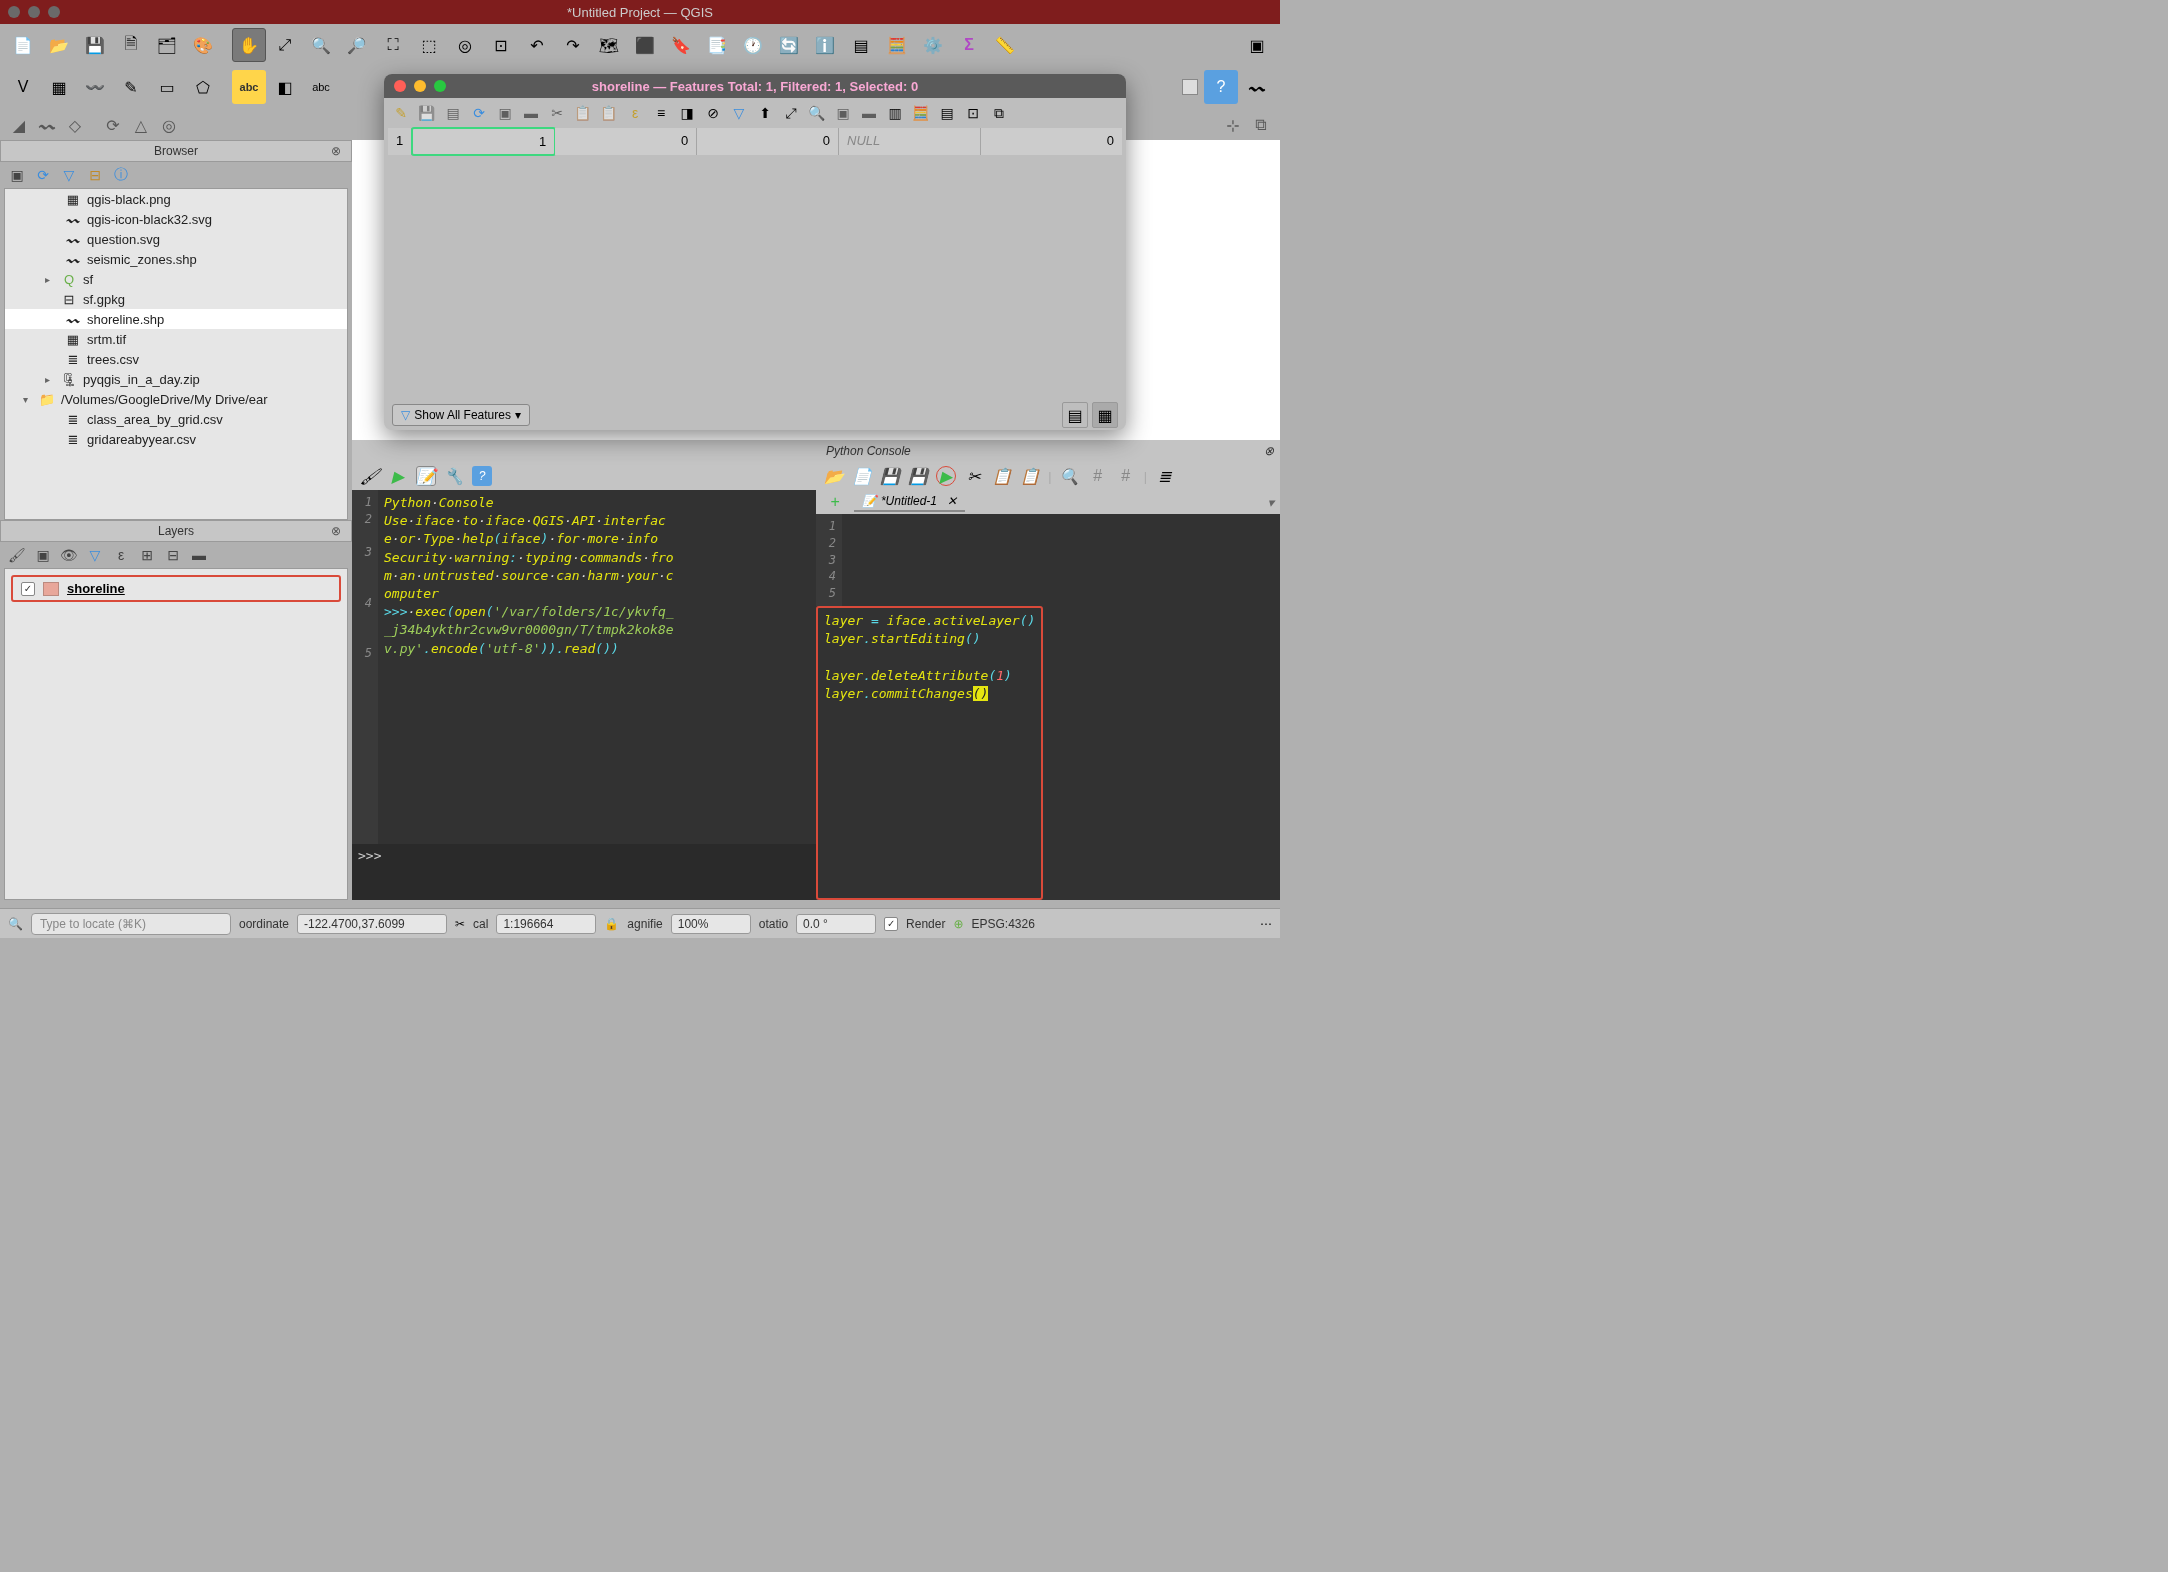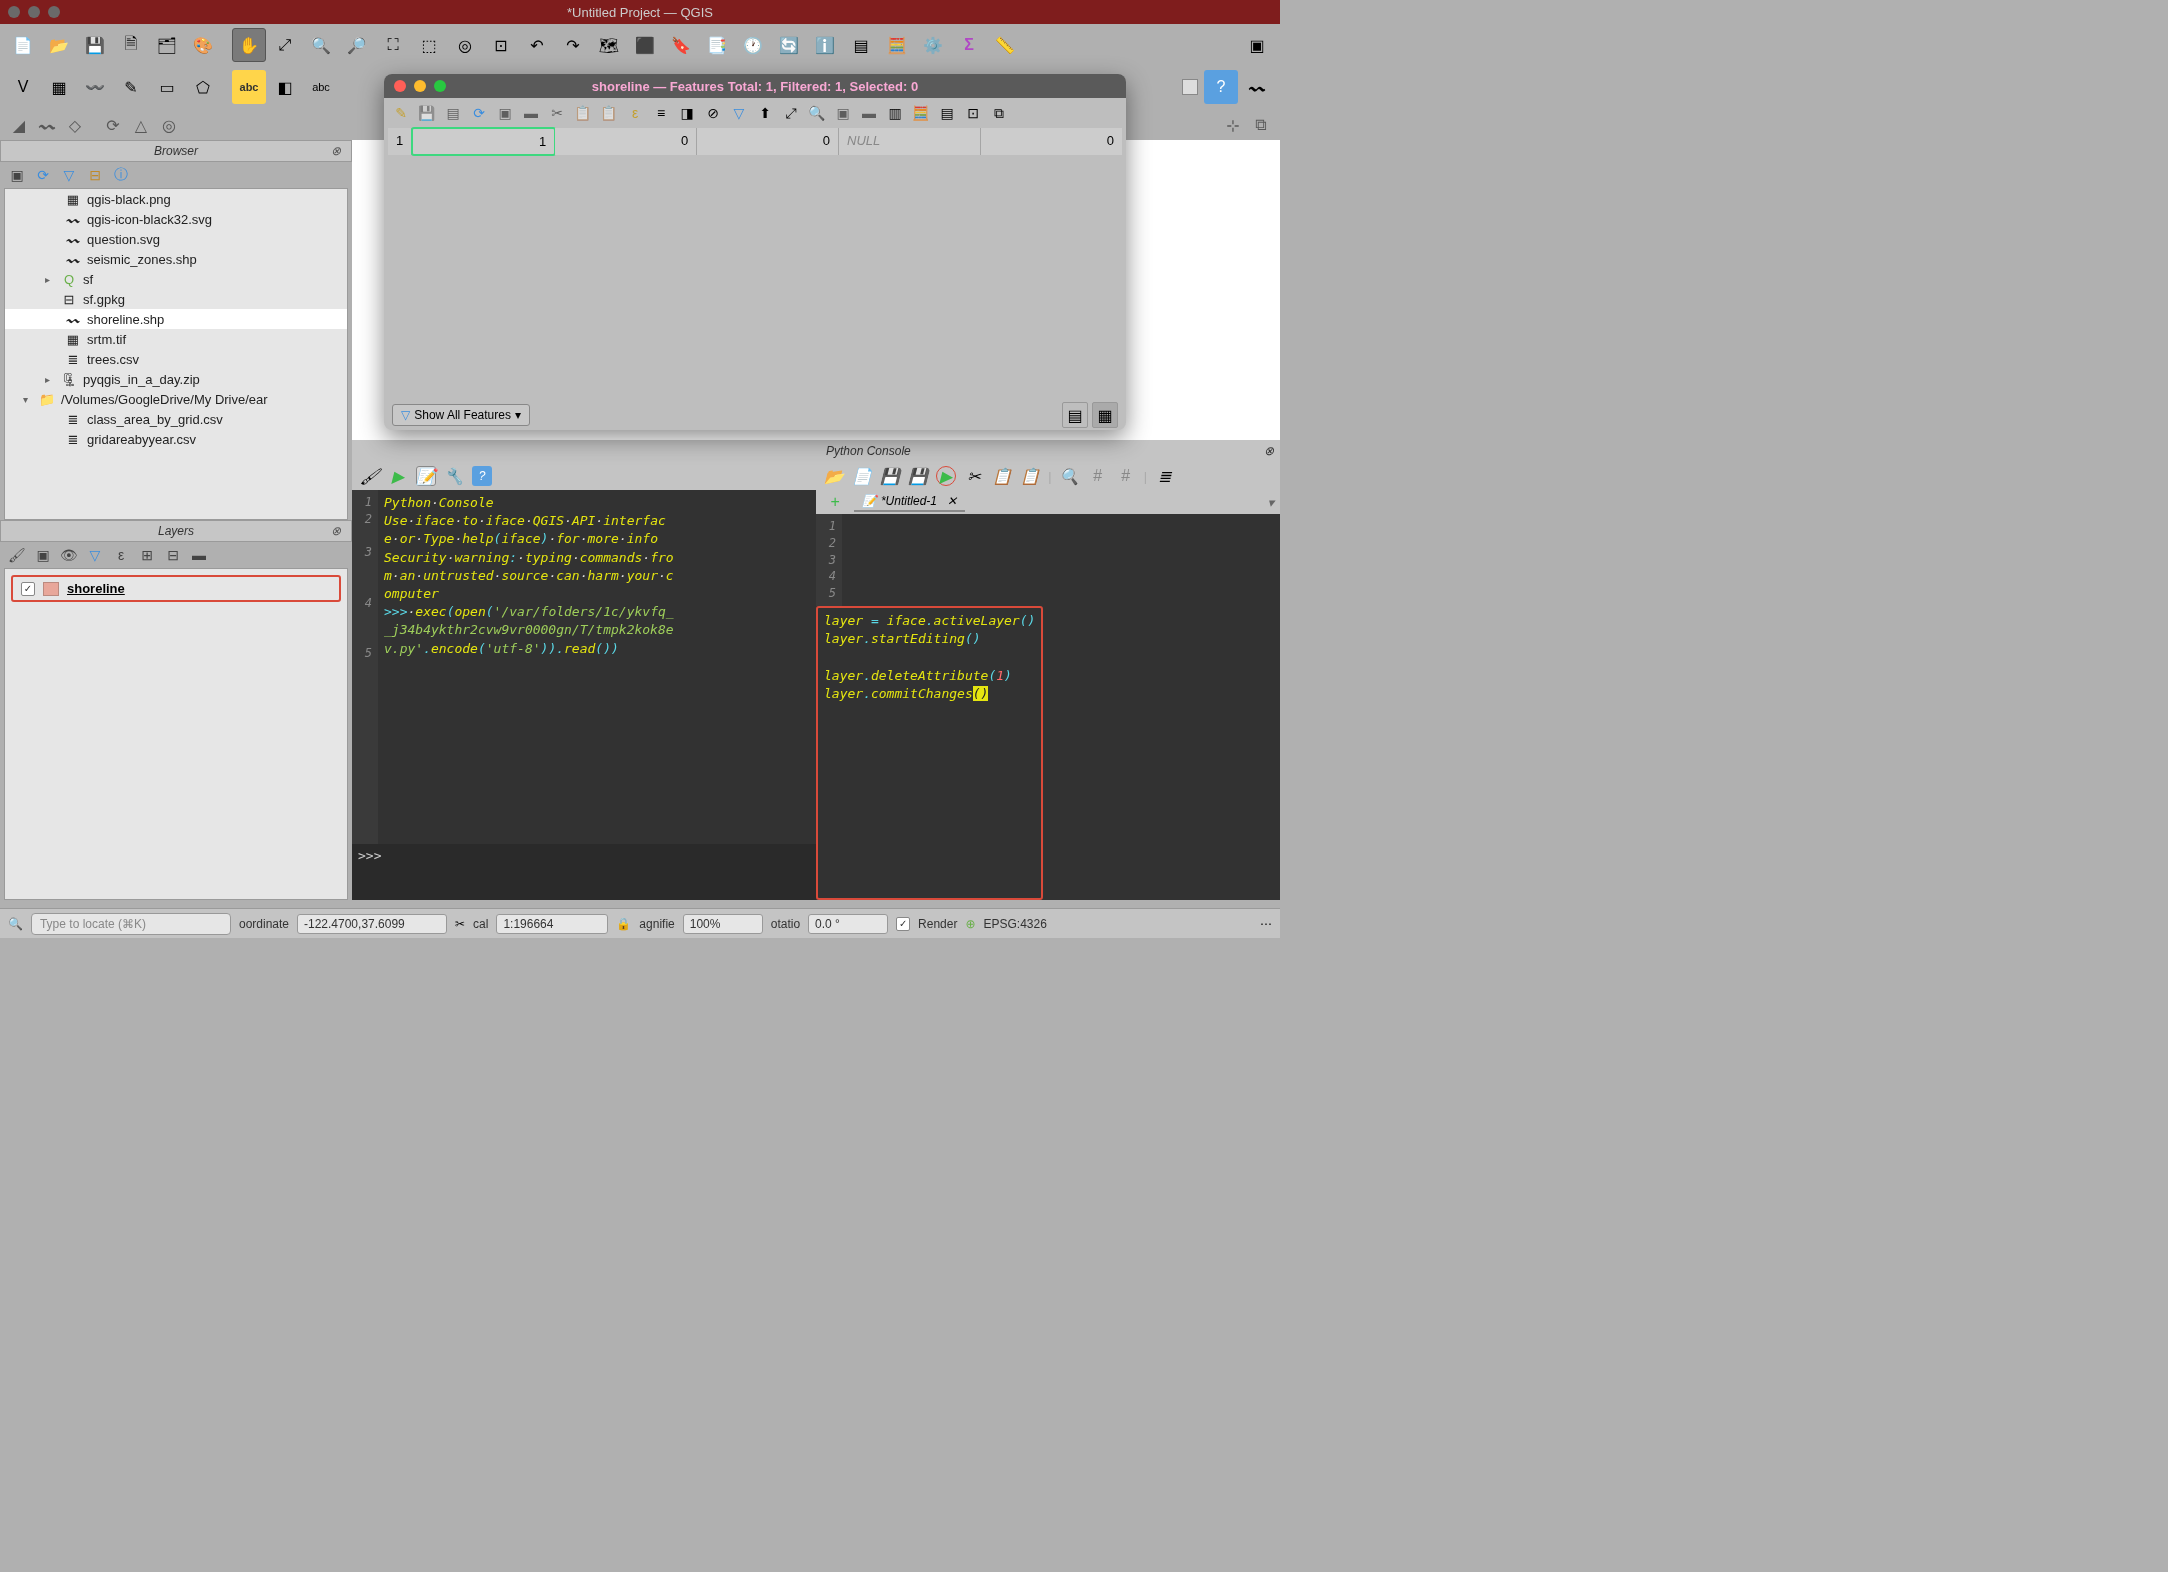--- a/index.html
+++ b/index.html
@@ -74,7 +74,6 @@
     font-size: 12px;
     color: #333;
     position: relative;
-    font-style: italic;
   }
   .panel-head .close-x {
     position: absolute;

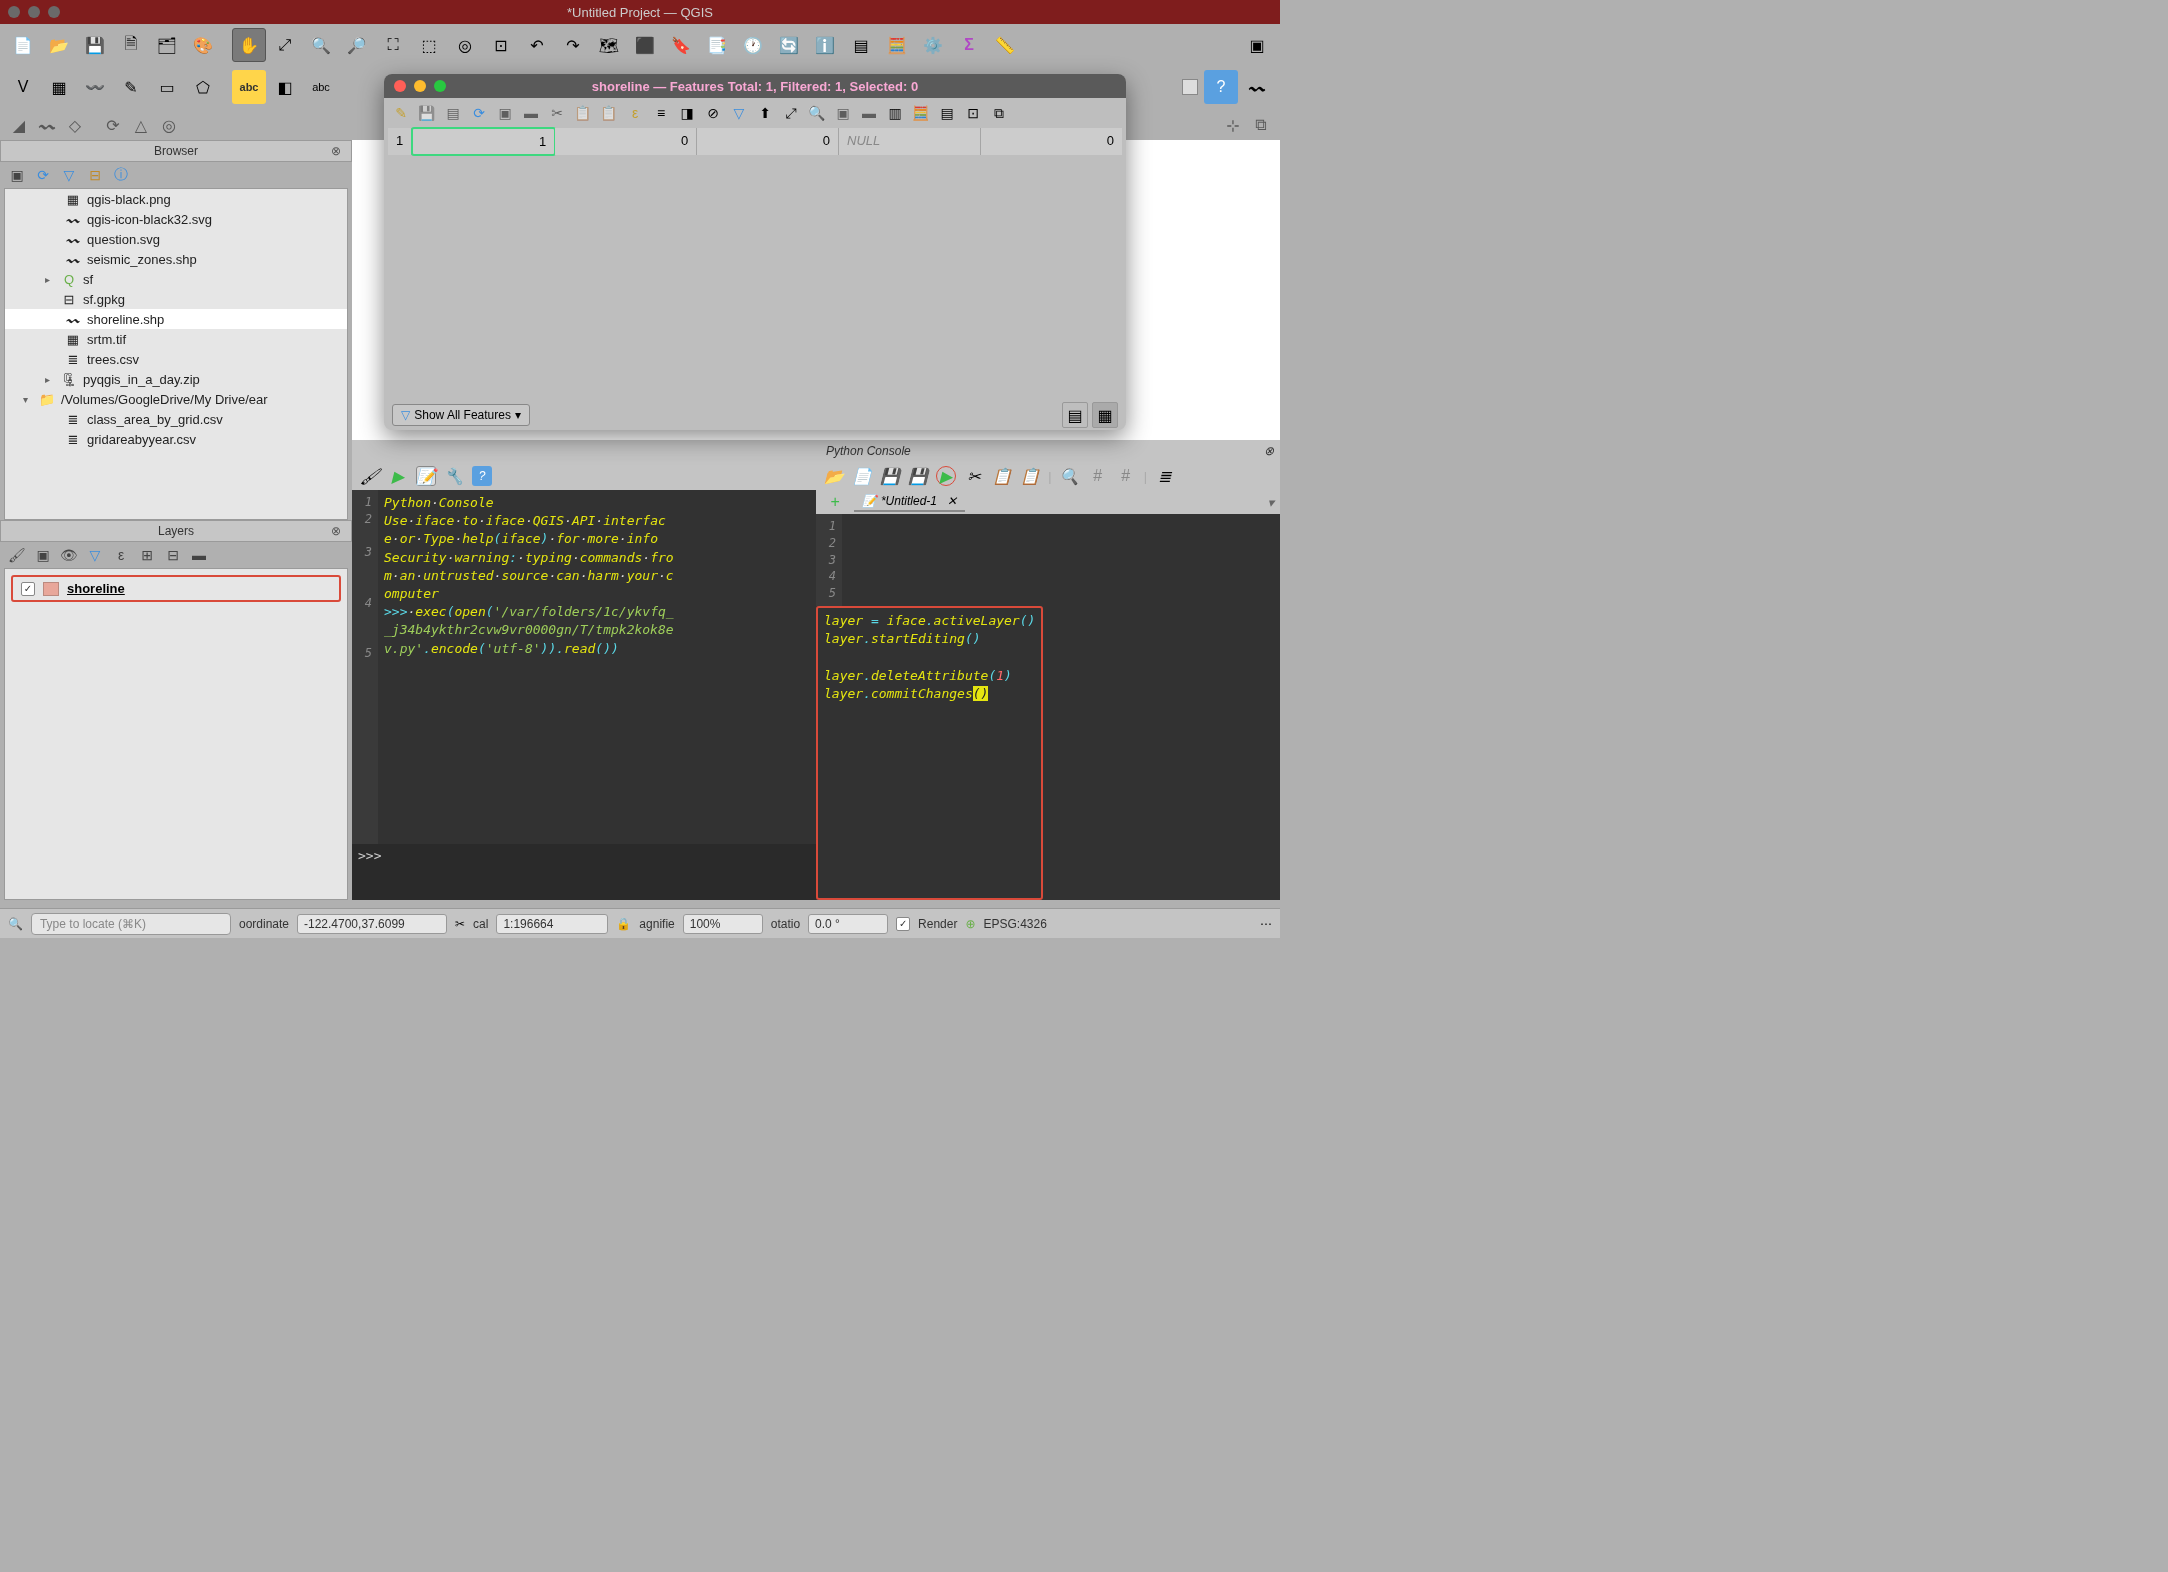--- a/index.html
+++ b/index.html
@@ -696,7 +696,7 @@
   <span class="sb-val" style="width:150px">-122.4700,37.6099</span>
   <span>✂</span>
   <span class="sb-label">cal</span>
-  <span class="sb-val" style="width:112px">1:196664</span>
+  <span class="sb-val" style="width:100px">1:196664</span>
   <span>🔒</span>
   <span class="sb-label">agnifie</span>
   <span class="sb-val" style="width:80px">100%</span>

